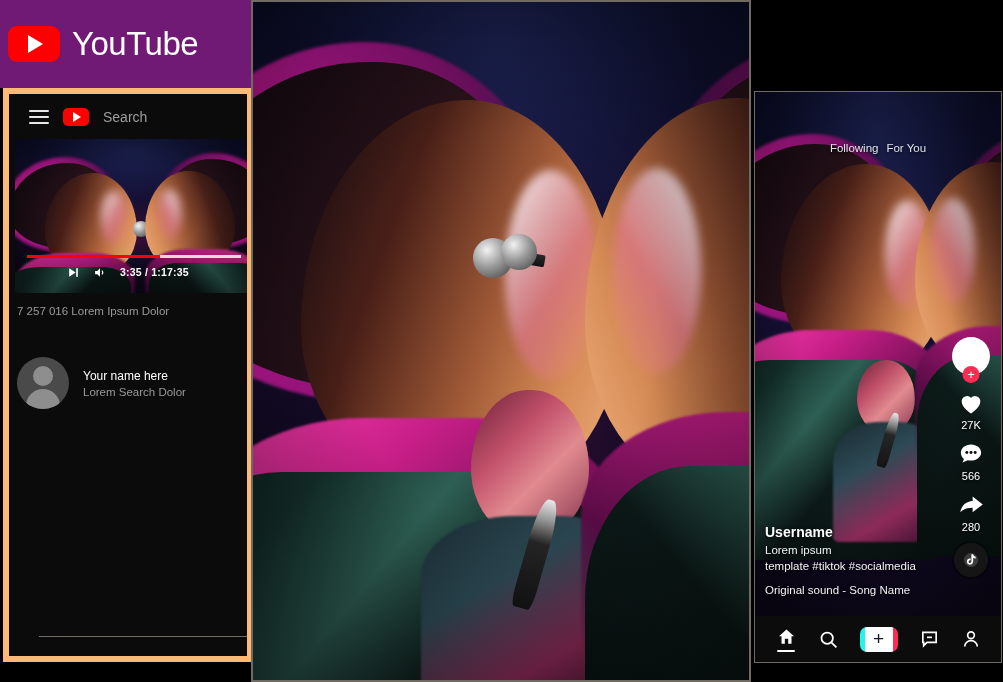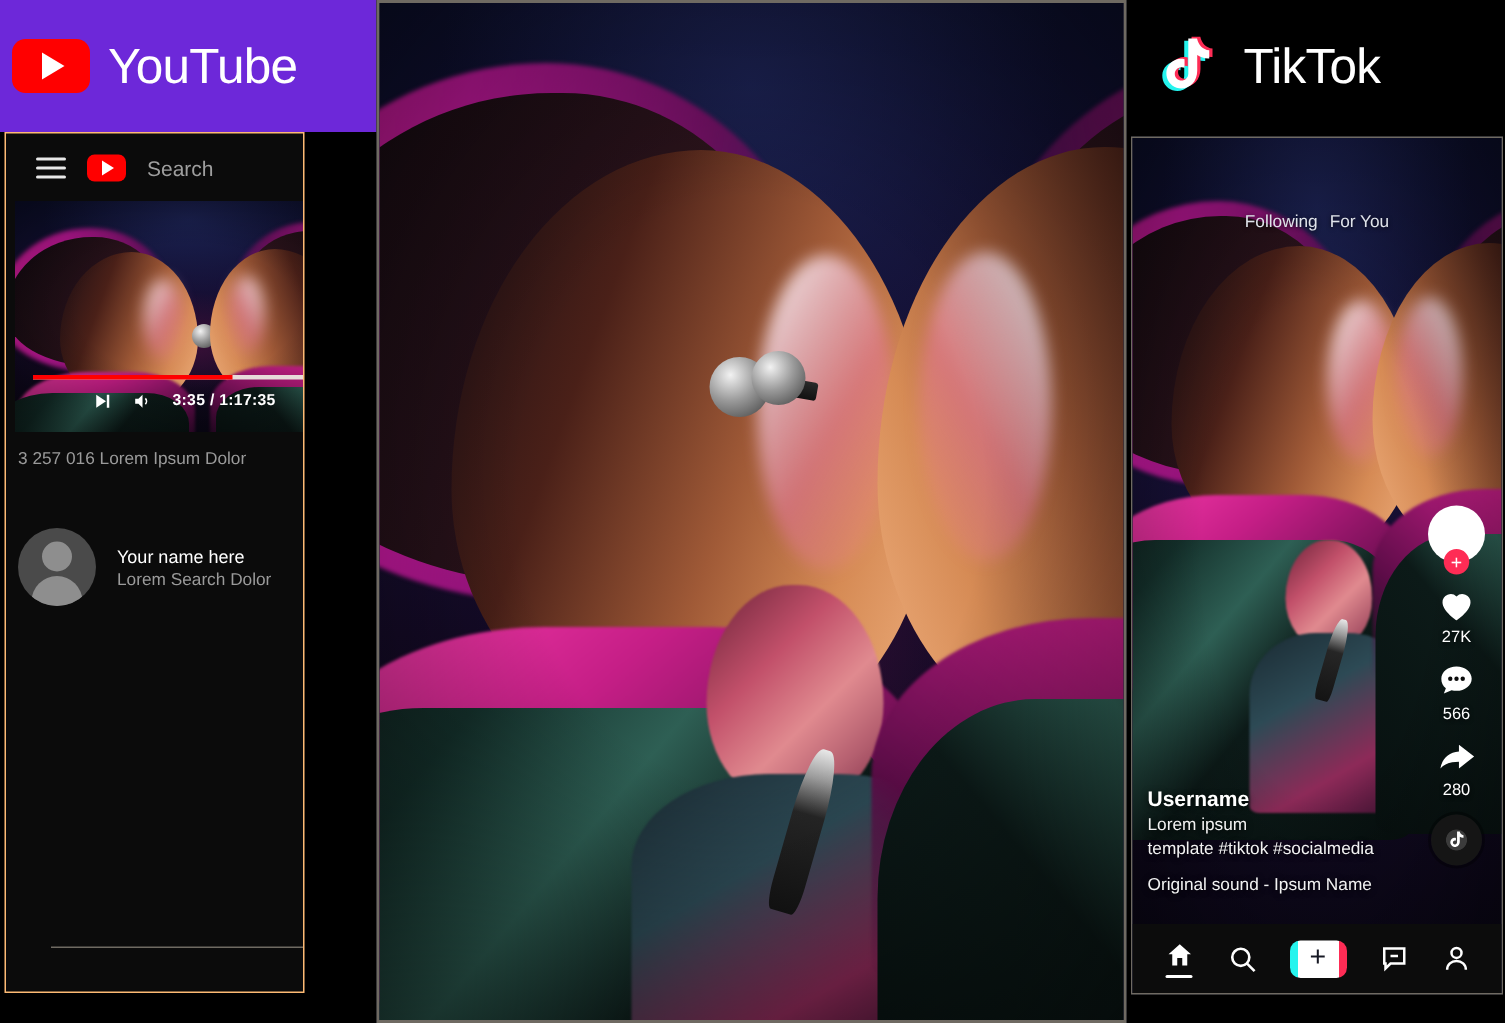--- a/index.html
+++ b/index.html
@@ -79,7 +79,7 @@
 
   
   #yt-panel{ position:absolute; left:0; top:0; width:251px; height:682px; background:#000; }
-  #yt-brandbar{ height:88px; display:flex; align-items:center; gap:12px; padding-left:8px; background:#6d28d9; }
+  #yt-brandbar{ height:88px; display:flex; align-items:center; gap:12px; padding-left:8px; background:#701a75; }
   .yt-logo-box{
     width:52px; height:36px; border-radius:9px; background:#FF0000;
     display:flex; align-items:center; justify-content:center; flex:0 0 auto;

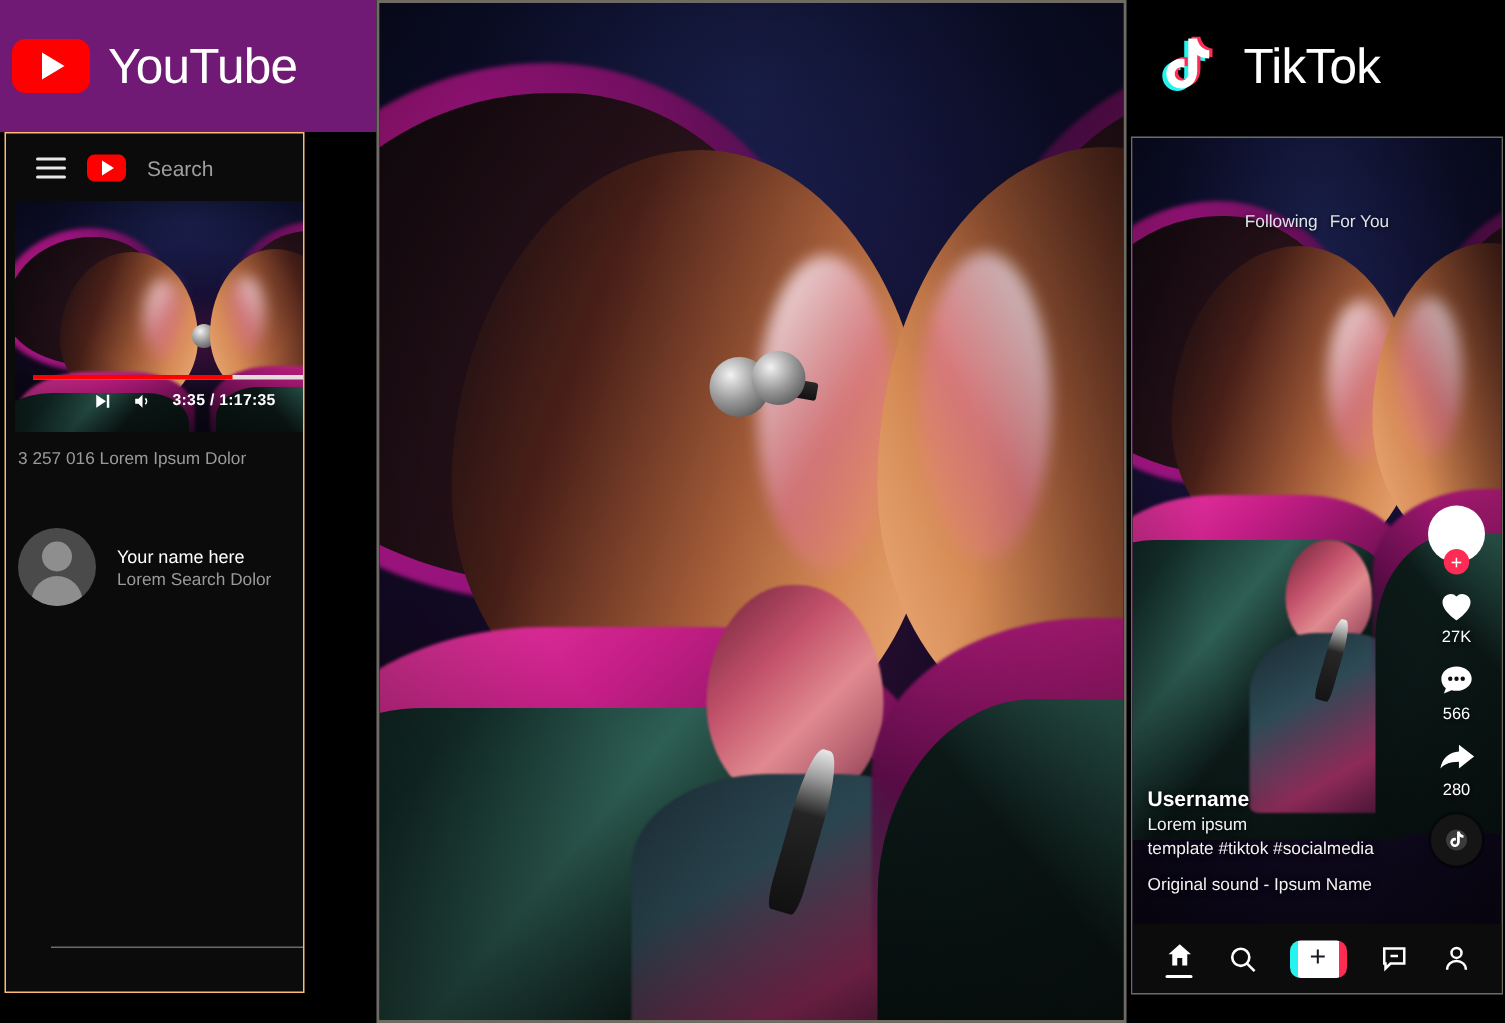--- a/index.html
+++ b/index.html
@@ -267,16 +267,6 @@
 
   <div id="tt-panel">
 
-    <div id="tt-brandbar">
-      <div id="tt-logo">
-        <svg width="52" height="52" viewBox="0 0 48 48">
-          <path d="M30.5 7c.9 4.2 3.5 6.8 7.5 7.3v5.1c-2.6.2-5-.6-7.4-2.1v9.6c0 7.9-6.6 12.6-12.7 10.5-3.9-1.3-6.4-5-6.3-9.2.1-4.8 4-8.6 8.8-8.7.8 0 1.6.1 2.4.3v5.3c-.7-.2-1.4-.4-2.2-.3-2.2.2-3.9 2-3.8 4.2.1 2.2 1.9 3.9 4.1 3.9 2.3 0 4.2-1.9 4.2-4.2V7h5.4z" fill="#25F4EE" transform="translate(-2.5,1.5)"></path>
-          <path d="M30.5 7c.9 4.2 3.5 6.8 7.5 7.3v5.1c-2.6.2-5-.6-7.4-2.1v9.6c0 7.9-6.6 12.6-12.7 10.5-3.9-1.3-6.4-5-6.3-9.2.1-4.8 4-8.6 8.8-8.7.8 0 1.6.1 2.4.3v5.3c-.7-.2-1.4-.4-2.2-.3-2.2.2-3.9 2-3.8 4.2.1 2.2 1.9 3.9 4.1 3.9 2.3 0 4.2-1.9 4.2-4.2V7h5.4z" fill="#FE2C55" transform="translate(2,-1)"></path>
-          <path d="M30.5 7c.9 4.2 3.5 6.8 7.5 7.3v5.1c-2.6.2-5-.6-7.4-2.1v9.6c0 7.9-6.6 12.6-12.7 10.5-3.9-1.3-6.4-5-6.3-9.2.1-4.8 4-8.6 8.8-8.7.8 0 1.6.1 2.4.3v5.3c-.7-.2-1.4-.4-2.2-.3-2.2.2-3.9 2-3.8 4.2.1 2.2 1.9 3.9 4.1 3.9 2.3 0 4.2-1.9 4.2-4.2V7h5.4z" fill="#ffffff"></path>
-        </svg>
-      </div>
-      <div id="tt-brandname">TikTok</div>
-    </div>
 
     <div id="tt-app">
 

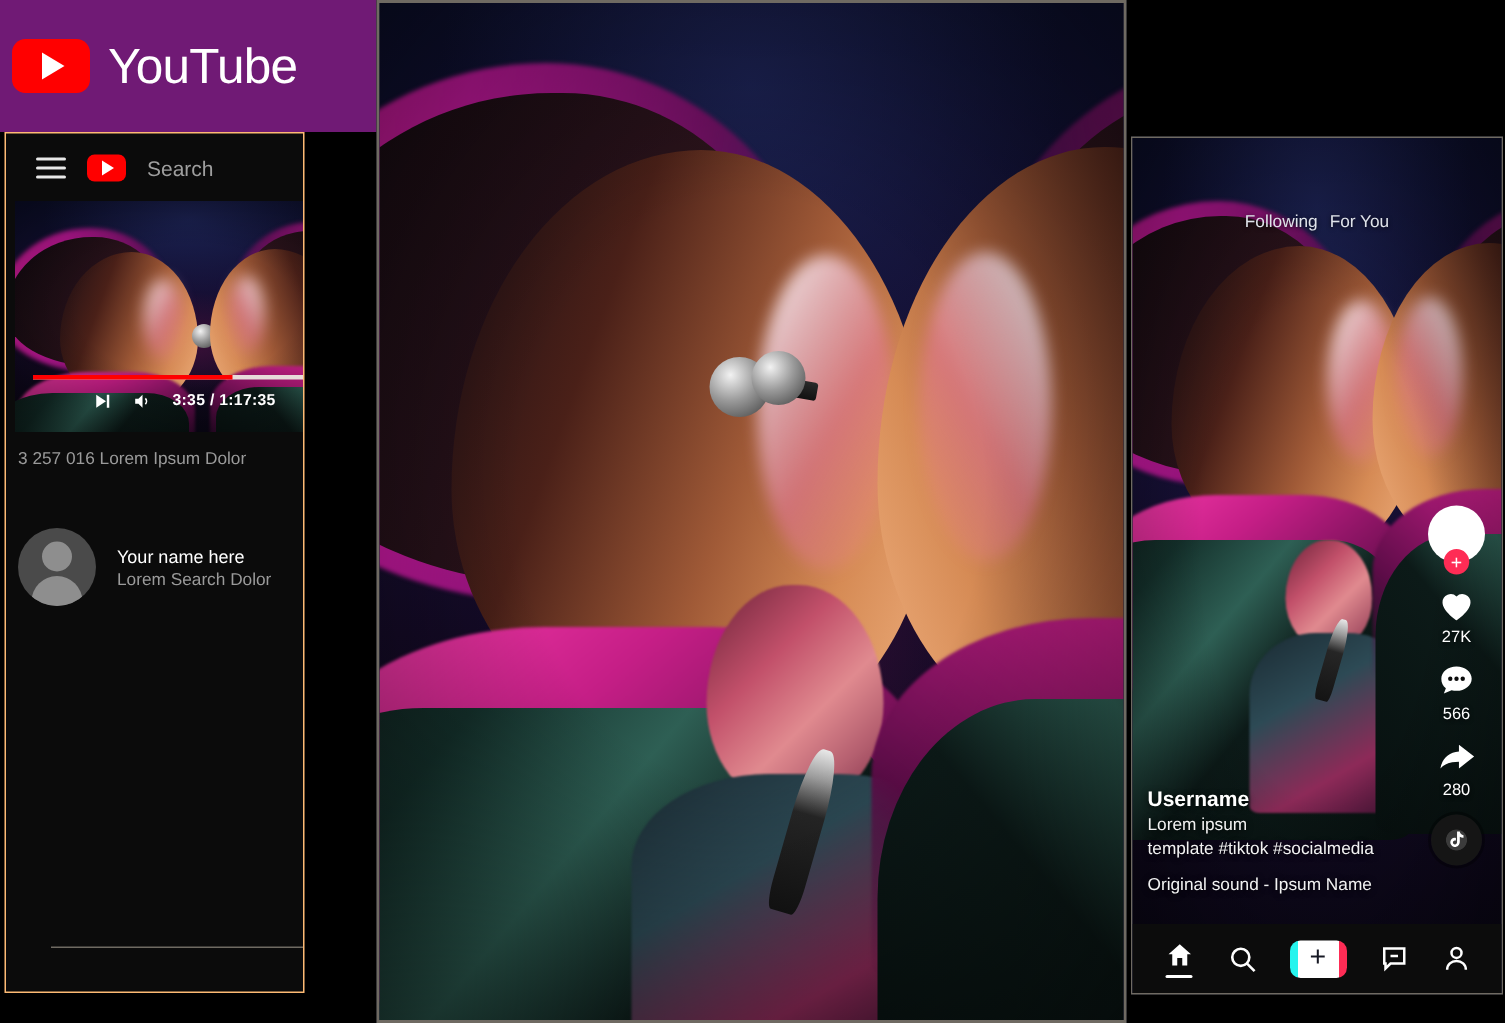--- a/index.html
+++ b/index.html
@@ -88,8 +88,8 @@
   #yt-brandname{ color:#fff; font-size:33px; letter-spacing:-.5px; }
 
   #yt-app{
-    position:absolute; left:3px; top:88px; width:200px; height:574px;
-    background:#0b0b0b; border:1px solid #fdba74; overflow:hidden;
+    position:absolute; left:3px; top:88px; width:250px; height:574px;
+    background:#0b0b0b; border:6px solid #fdba74; overflow:hidden;
   }
   #yt-topbar{ height:45px; display:flex; align-items:center; gap:14px; padding-left:20px; }
   .hamburger{ width:20px; height:14px; display:flex; flex-direction:column; justify-content:space-between; }

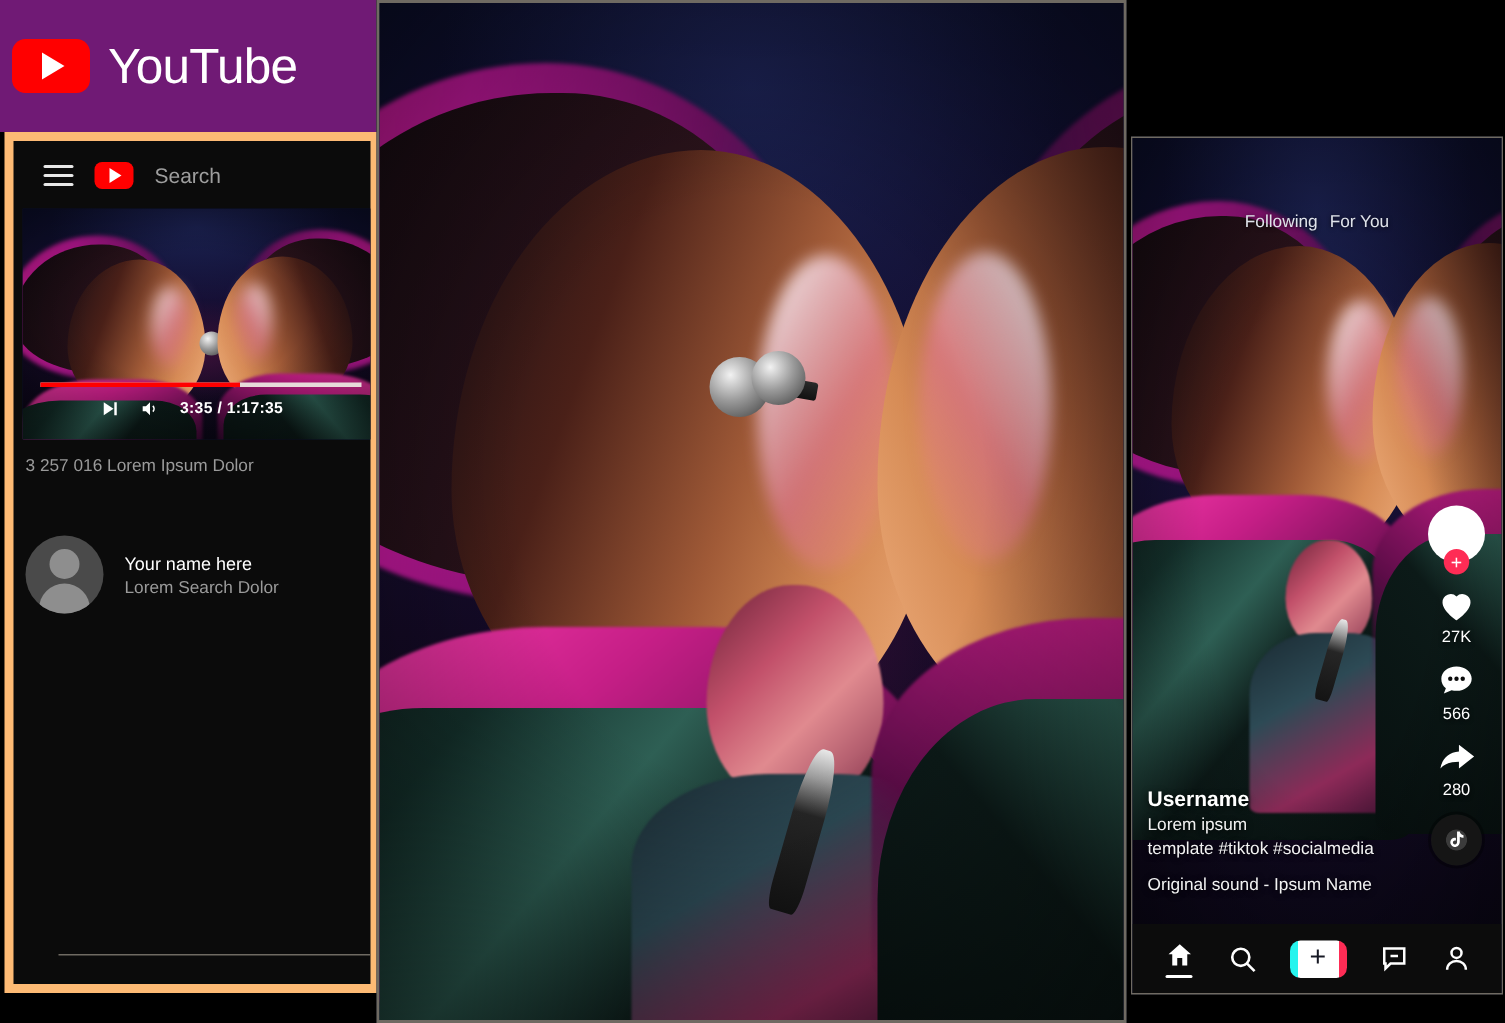--- a/index.html
+++ b/index.html
@@ -248,7 +248,7 @@
         </div>
       </div>
 
-      <div id="yt-meta">3 257 016 Lorem Ipsum Dolor</div>
+      <div id="yt-meta">7 257 016 Lorem Ipsum Dolor</div>
 
       <div id="yt-channel">
         <div id="yt-avatar">

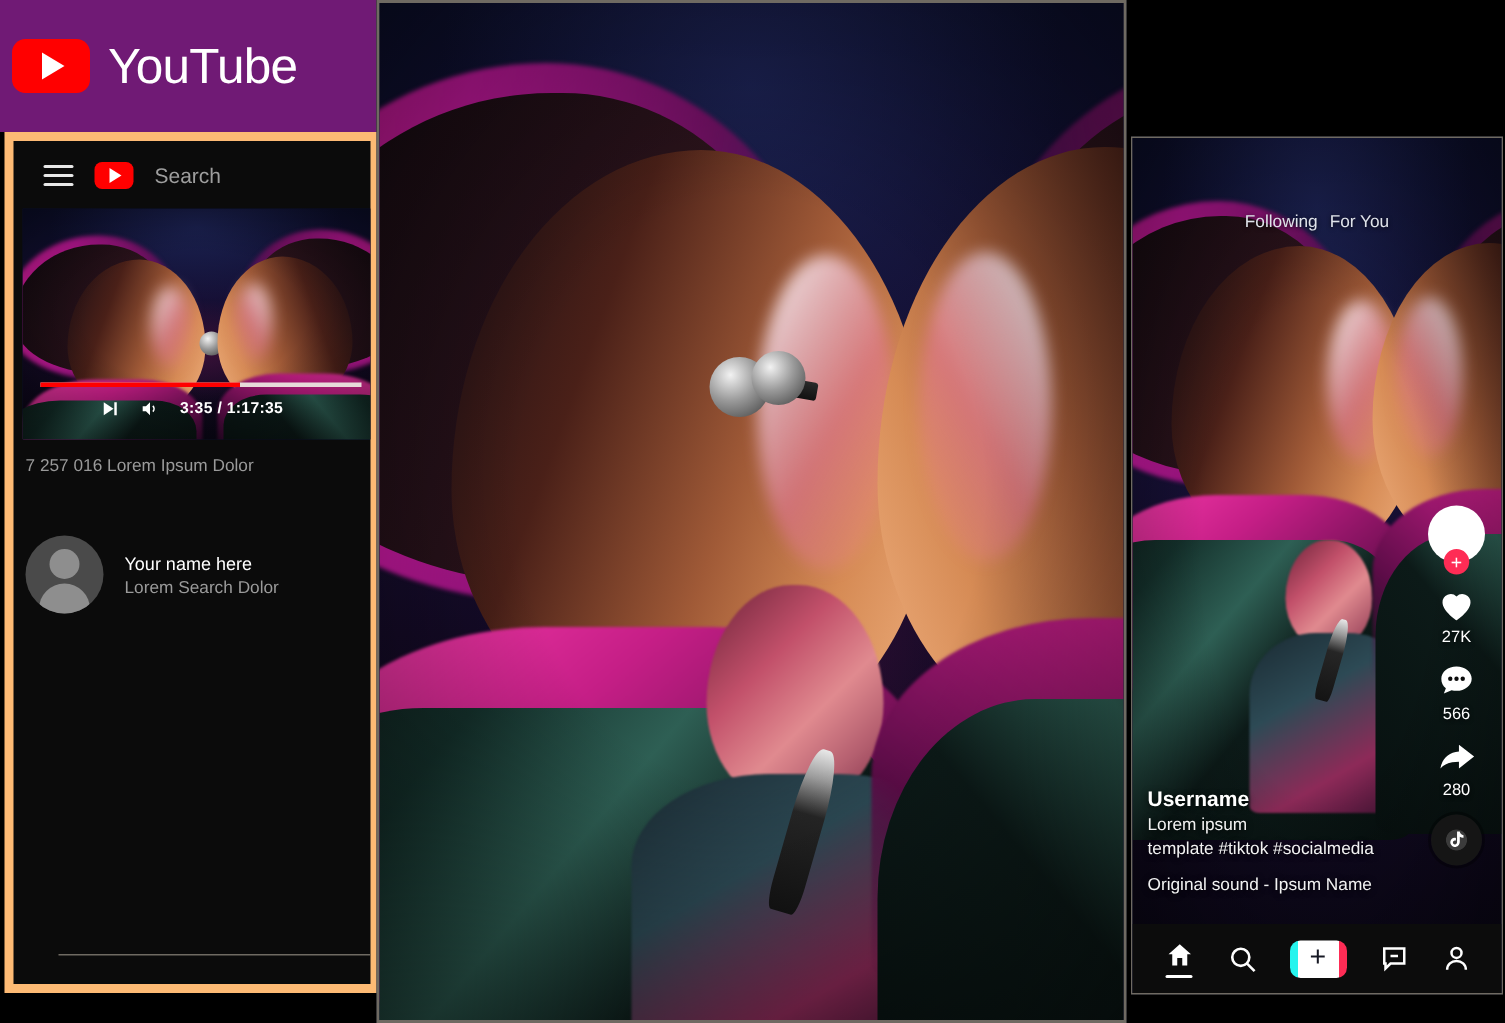--- a/index.html
+++ b/index.html
@@ -342,7 +342,7 @@
         <div id="tt-username">Username</div>
         <div class="tt-desc">Lorem ipsum</div>
         <div class="tt-desc">template #tiktok #socialmedia</div>
-        <div id="tt-sound">Original sound - Ipsum Name</div>
+        <div id="tt-sound">Original sound - Song Name</div>
       </div>
 
       <div id="tt-nav">

